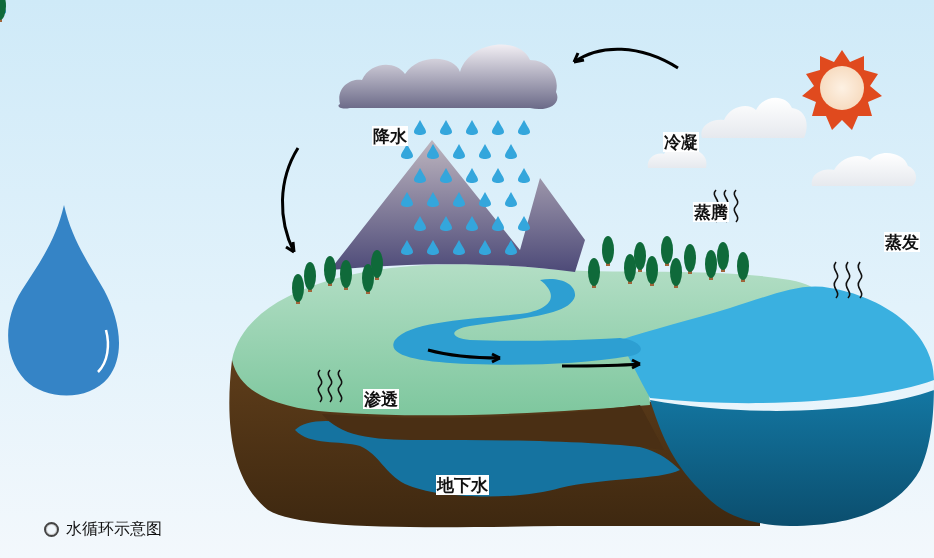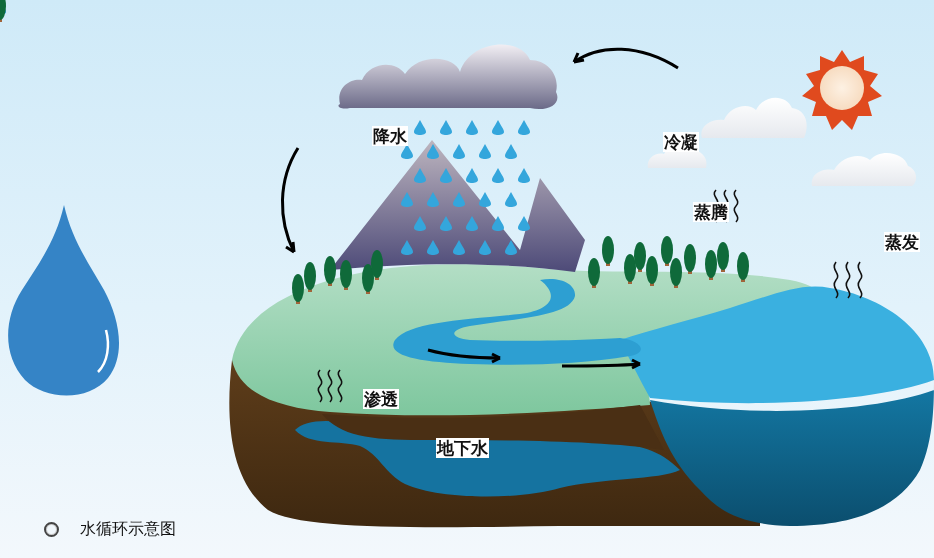--- a/index.html
+++ b/index.html
@@ -187,7 +187,7 @@
 <div class="label" style="left:648px; top:202px;margin-left:45px;">蒸腾</div>
 <div class="label" style="left:884px; top:232px;">蒸发</div>
 <div class="label" style="left:363px; top:389px;">渗透</div>
-<div class="label" style="left:436px; top:438px;">地下水</div>
+<div class="label" style="left:436px; top:475px;">地下水</div>
 
 <div class="caption">
   <span class="ring"></span>

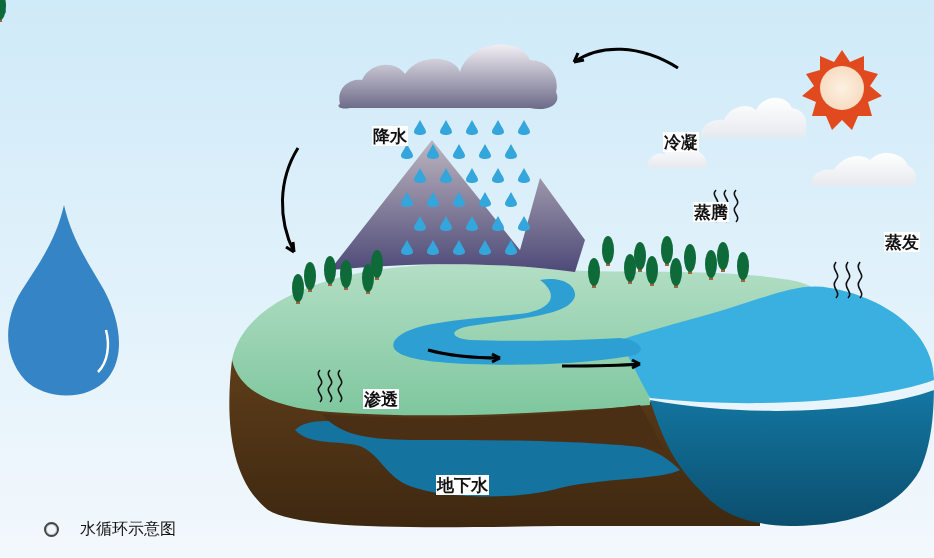--- a/index.html
+++ b/index.html
@@ -15,7 +15,7 @@
     }
     .caption {
       position: absolute; left: 44px; top: 519px; font-size: 16px; color: #111;
-      display: flex; align-items: center; gap: 21px;
+      display: flex; align-items: center; gap: 7px;
       font-family: "DejaVu Sans", sans-serif;
     }
     .caption .ring {

